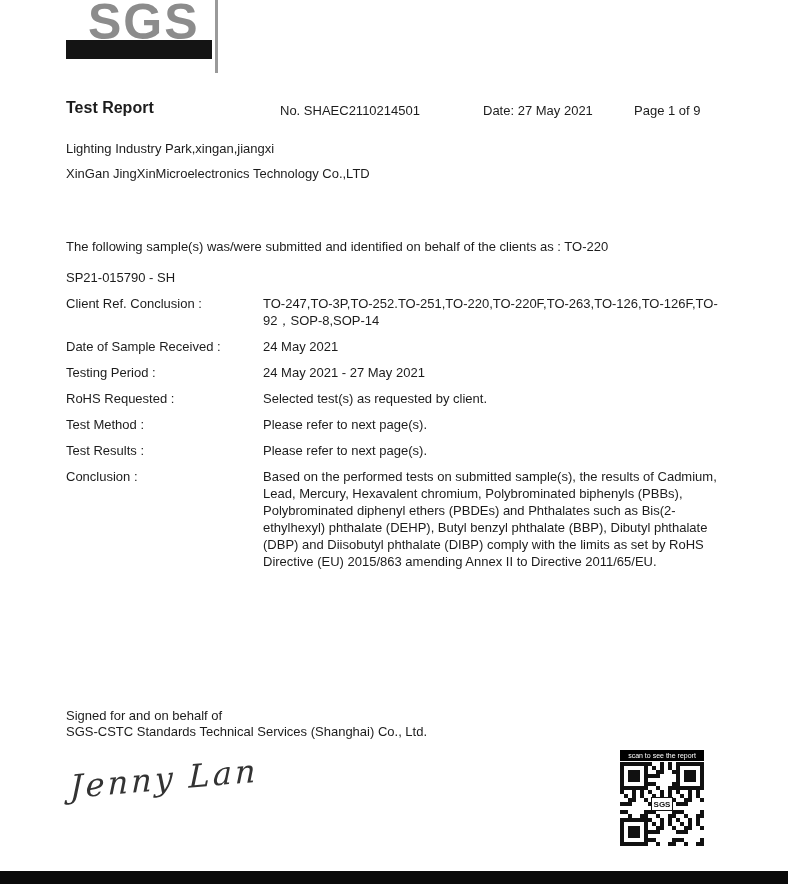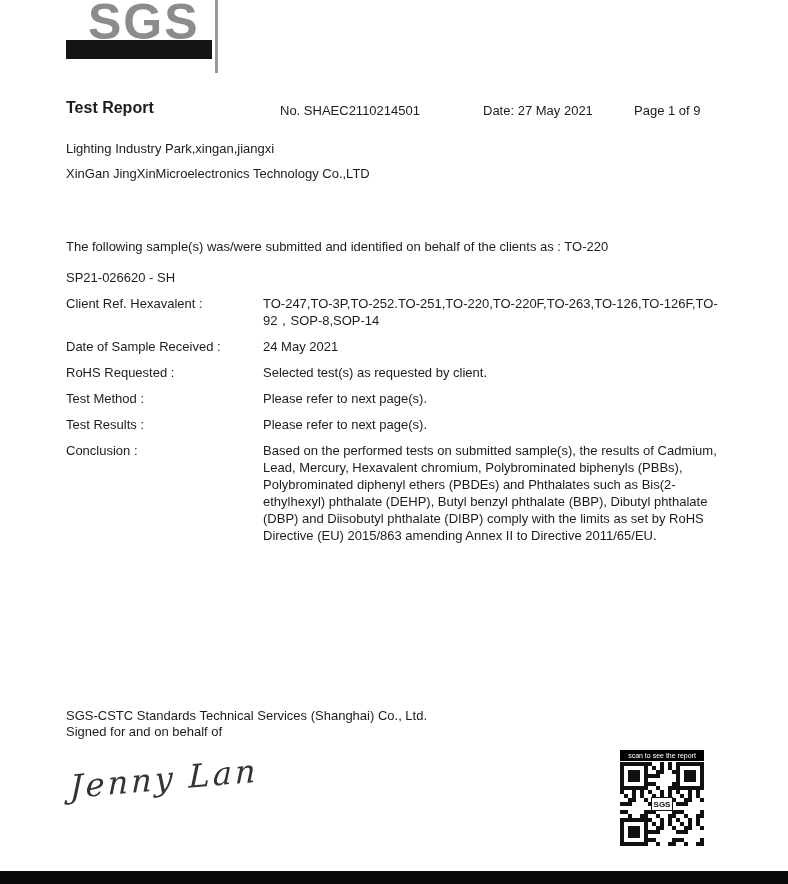--- a/index.html
+++ b/index.html
@@ -84,7 +84,7 @@
   <div class="intro">The following sample(s) was/were submitted and identified on behalf of the clients as : TO-220</div>
 
   <div class="row">
-    <div class="value">SP21-026620 - SH</div>
+    <div class="value">SP21-015790 - SH</div>
   </div>
   <div class="row">
     <div class="label">Client Ref. Hexavalent :</div>

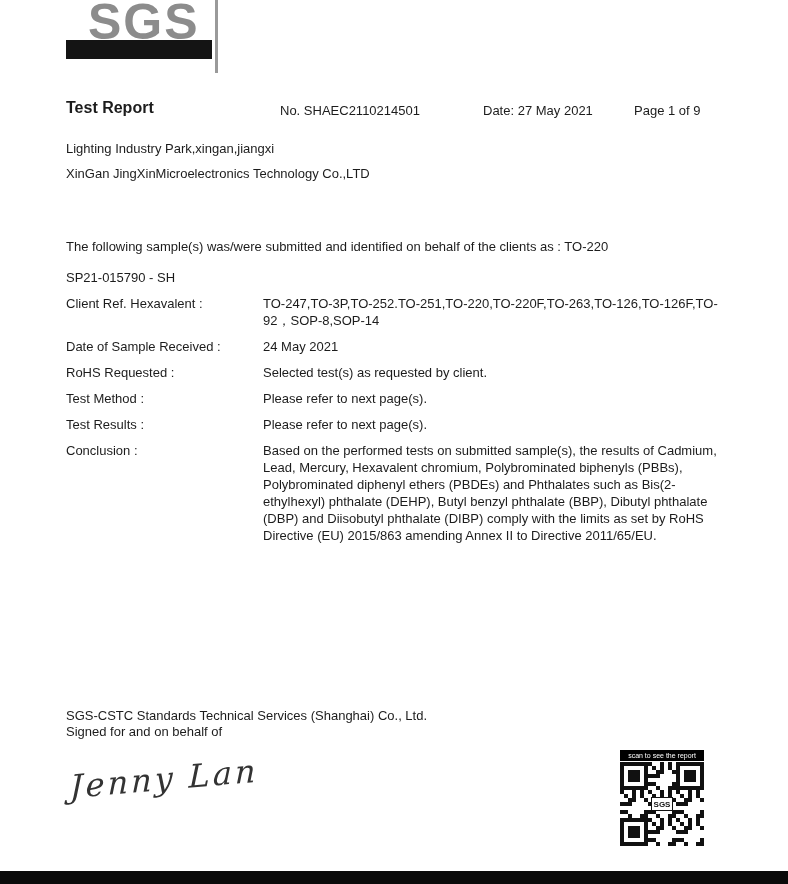--- a/index.html
+++ b/index.html
@@ -87,7 +87,7 @@
     <div class="value">SP21-015790 - SH</div>
   </div>
   <div class="row">
-    <div class="label">Client Ref. Hexavalent :</div>
+    <div class="label">Client Ref. Conclusion :</div>
     <div class="value">TO-247,TO-3P,TO-252.TO-251,TO-220,TO-220F,TO-263,TO-126,TO-126F,TO-92，SOP-8,SOP-14</div>
   </div>
   <div class="row">

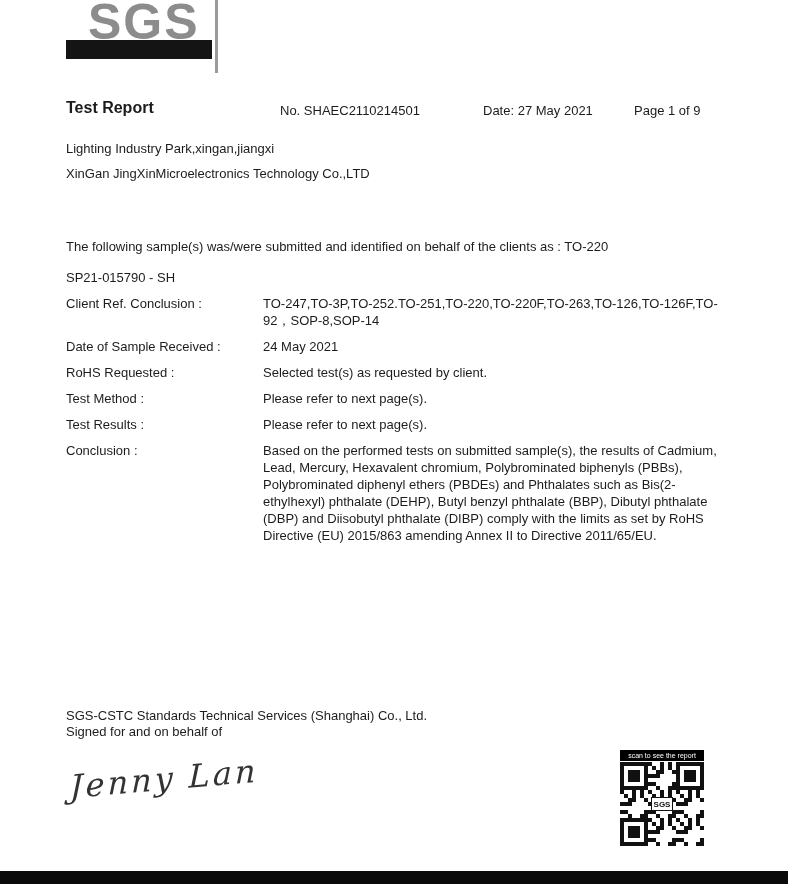--- a/index.html
+++ b/index.html
@@ -93,6 +93,10 @@
   <div class="row">
     <div class="label">Date of Sample Received :</div>
     <div class="value">24 May 2021</div>
+  </div>
+  <div class="row">
+    <div class="label">Testing Period :</div>
+    <div class="value">24 May 2021 - 27 May 2021</div>
   </div>
   <div class="row">
     <div class="label">RoHS Requested :</div>

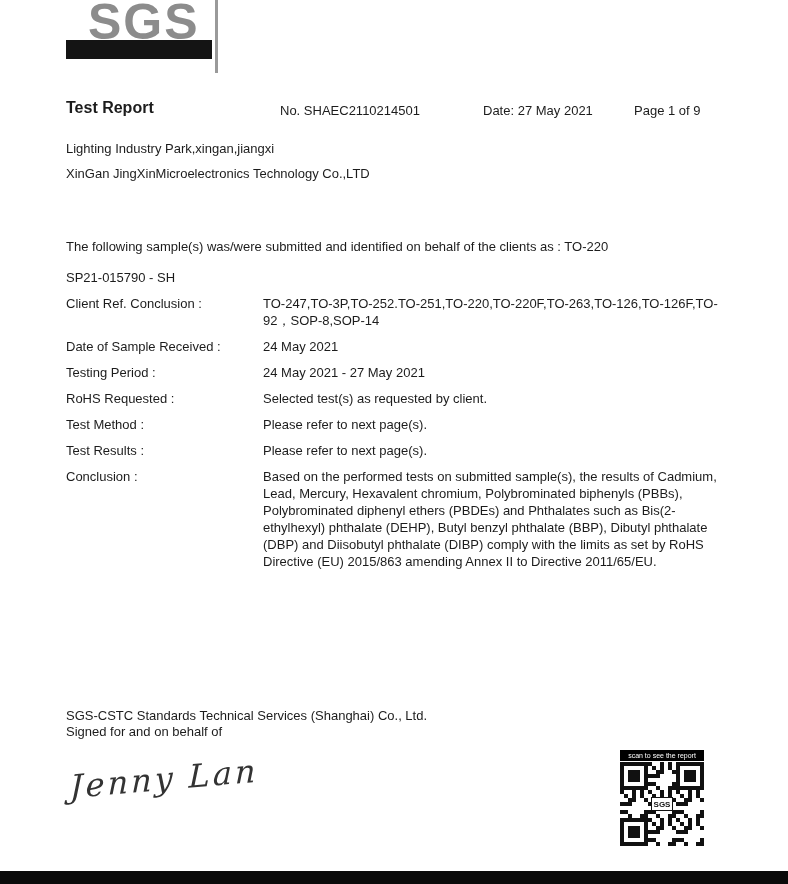--- a/index.html
+++ b/index.html
@@ -117,8 +117,8 @@
 </div>
 
 <div class="signed">
+  <div>Signed for and on behalf of</div>
   <div>SGS-CSTC Standards Technical Services (Shanghai) Co., Ltd.</div>
-  <div>Signed for and on behalf of</div>
 </div>
 
 <div class="signature">Jenny Lan</div>

